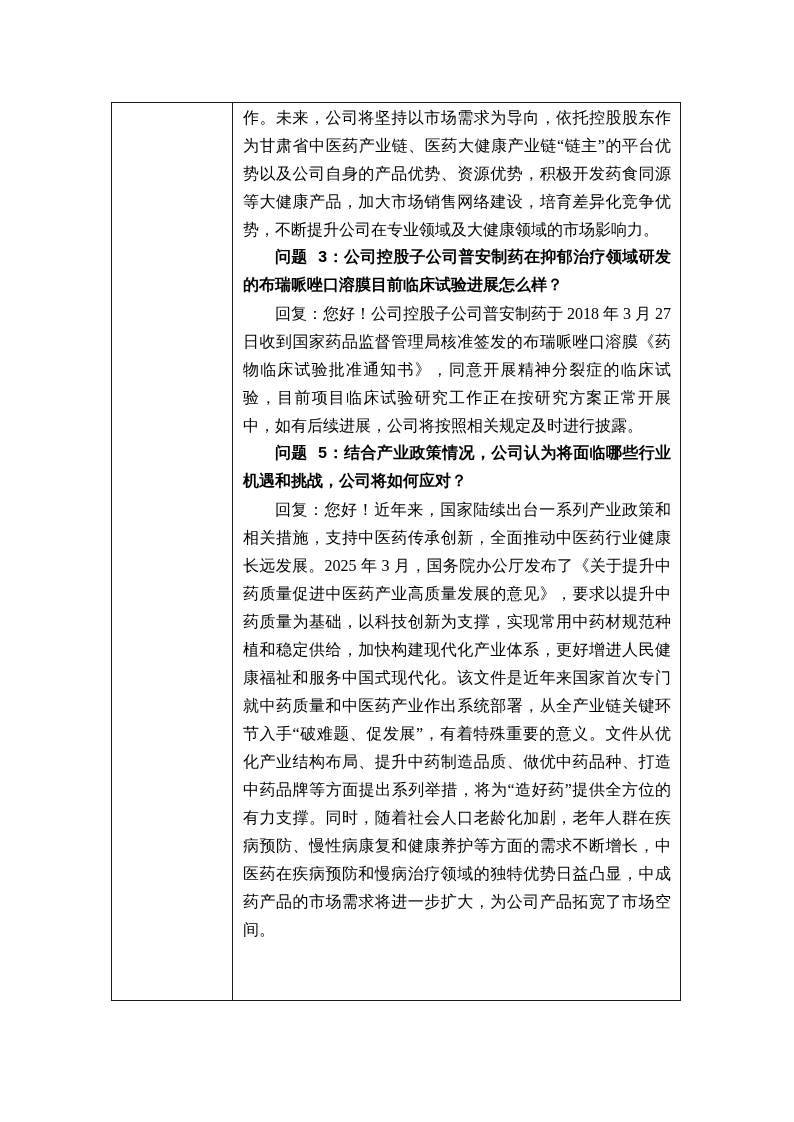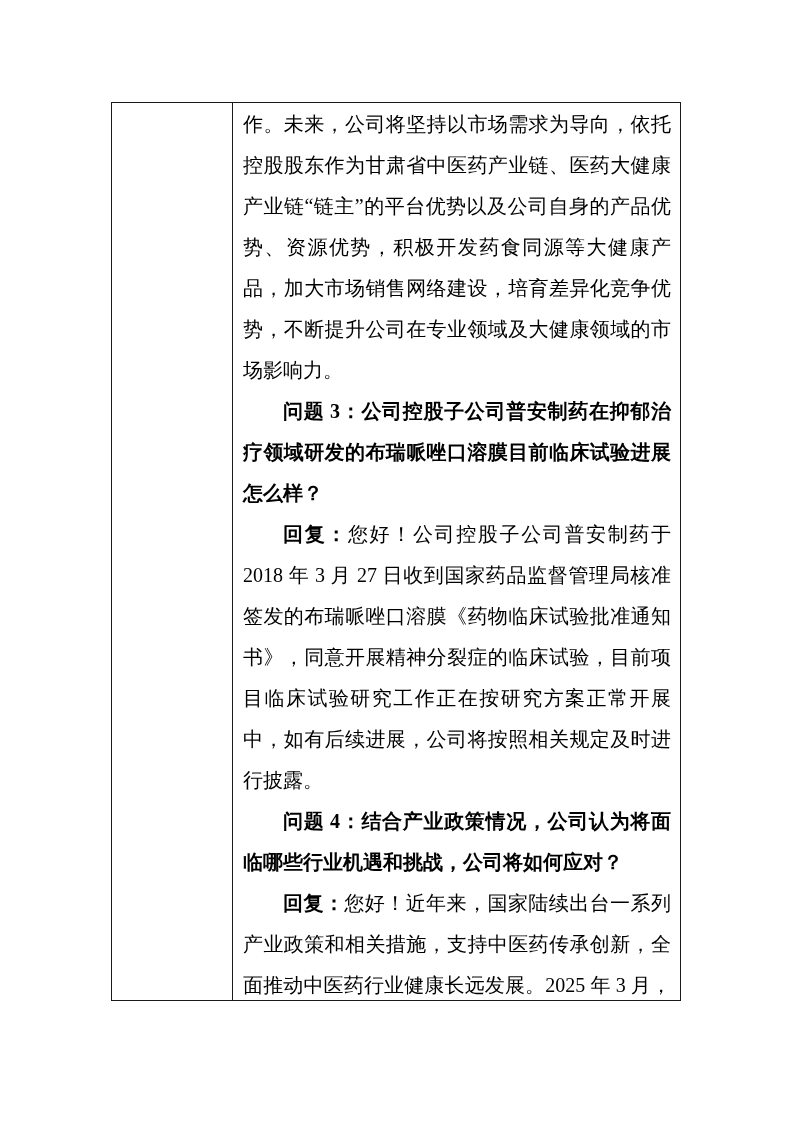--- a/index.html
+++ b/index.html
@@ -40,8 +40,8 @@
   }
   .para {
     margin: 0;
-    font-size: 20px;
-    line-height: 41px;
+    font-size: 16px;
+    line-height: 28px;
     color: #000000;
     text-align: justify;
     text-justify: inter-ideograph;

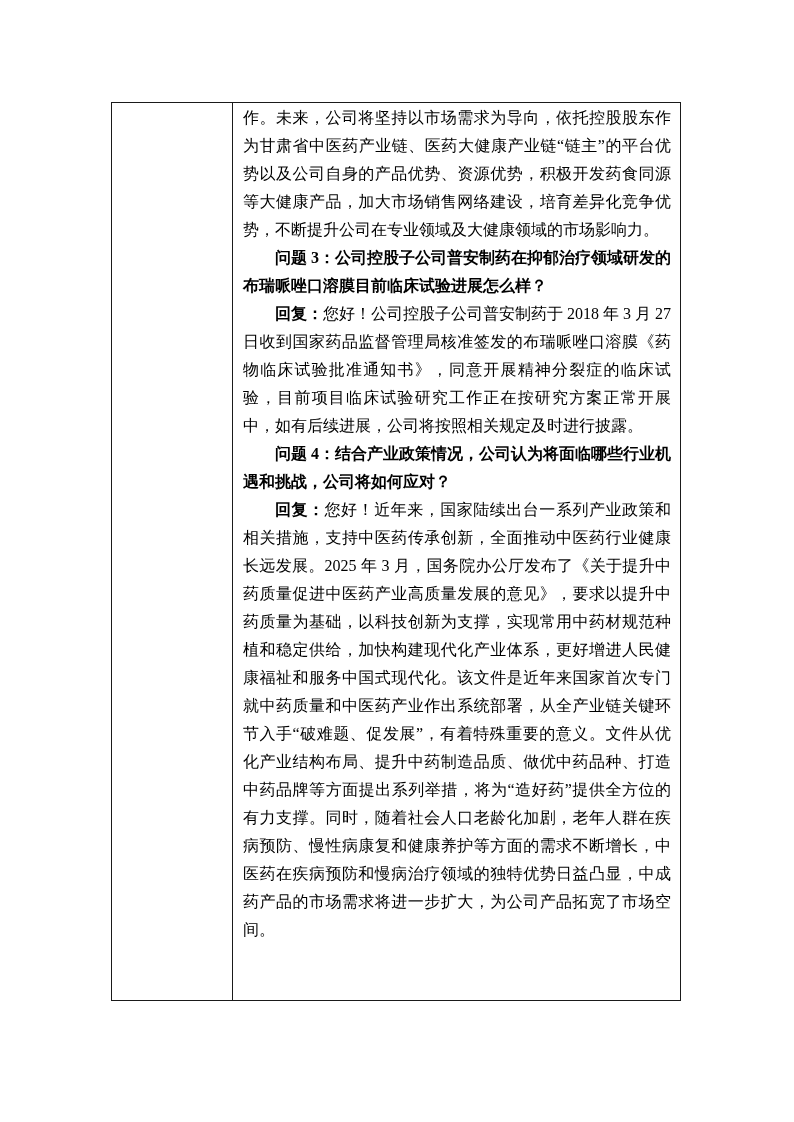--- a/index.html
+++ b/index.html
@@ -51,6 +51,7 @@
   }
   .para.question {
     font-weight: 700;
+    font-family: Liberation Mono, monospace;
   }
   .para .lead {
     font-weight: 700;

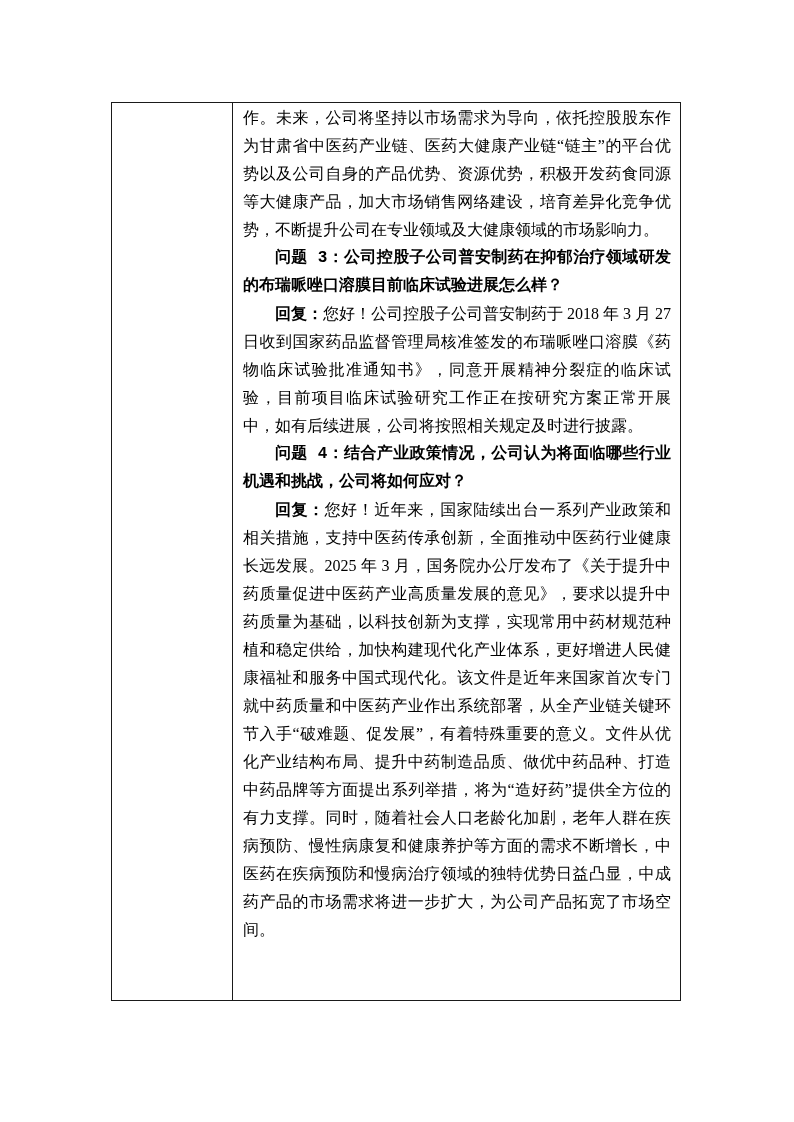--- a/index.html
+++ b/index.html
@@ -54,7 +54,7 @@
     font-family: Liberation Mono, monospace;
   }
   .para .lead {
-    font-weight: 700;
+    font-weight: 400;
   }
 </style>
 </head>

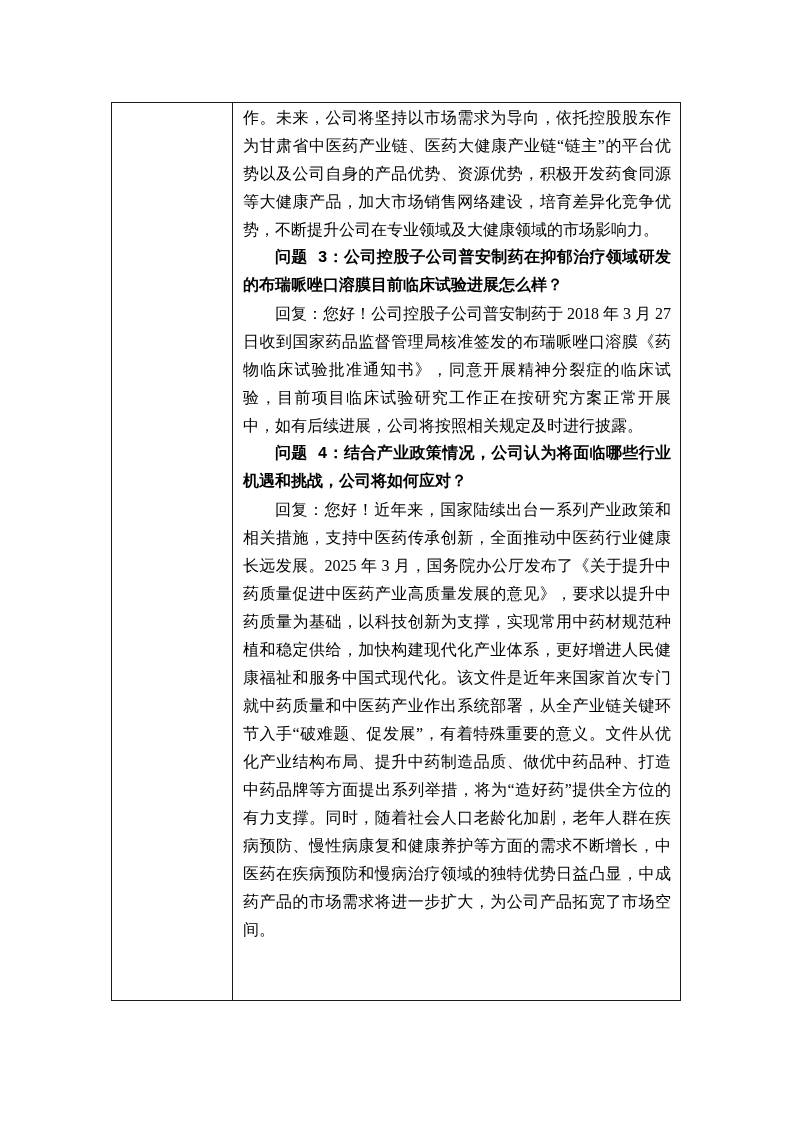--- a/index.html
+++ b/index.html
@@ -67,7 +67,7 @@
         <p class="para body"><span>作。未来，公司将坚持以市场需求为导向，依托控股股东作为甘肃省中医药产业链、医药大健康产业链“链主”的平台优势以及公司自身的产品优势、资源优势，积极开发药食同源等大健康产品，加大市场销售网络建设，培育差异化竞争优势，不断提升公司在专业领域及大健康领域的市场影响力。</span></p>
         <p class="para question indent"><span>问题 3：公司控股子公司普安制药在抑郁治疗领域研发的布瑞哌唑口溶膜目前临床试验进展怎么样？</span></p>
         <p class="para reply indent"><span class="lead">回复：</span><span>您好！公司控股子公司普安制药于 2018 年 3 月 27 日收到国家药品监督管理局核准签发的布瑞哌唑口溶膜《药物临床试验批准通知书》，同意开展精神分裂症的临床试验，目前项目临床试验研究工作正在按研究方案正常开展中，如有后续进展，公司将按照相关规定及时进行披露。</span></p>
-        <p class="para question indent"><span>问题 4：结合产业政策情况，公司认为将面临哪些行业机遇和挑战，公司将如何应对？</span></p>
+        <p class="para question indent"><span>问题 5：结合产业政策情况，公司认为将面临哪些行业机遇和挑战，公司将如何应对？</span></p>
         <p class="para reply indent"><span class="lead">回复：</span><span>您好！近年来，国家陆续出台一系列产业政策和相关措施，支持中医药传承创新，全面推动中医药行业健康长远发展。2025 年 3 月，国务院办公厅发布了《关于提升中药质量促进中医药产业高质量发展的意见》，要求以提升中药质量为基础，以科技创新为支撑，实现常用中药材规范种植和稳定供给，加快构建现代化产业体系，更好增进人民健康福祉和服务中国式现代化。该文件是近年来国家首次专门就中药质量和中医药产业作出系统部署，从全产业链关键环节入手“破难题、促发展”，有着特殊重要的意义。文件从优化产业结构布局、提升中药制造品质、做优中药品种、打造中药品牌等方面提出系列举措，将为“造好药”提供全方位的有力支撑。同时，随着社会人口老龄化加剧，老年人群在疾病预防、慢性病康复和健康养护等方面的需求不断增长，中医药在疾病预防和慢病治疗领域的独特优势日益凸显，中成药产品的市场需求将进一步扩大，为公司产品拓宽了市场空间。</span></p>
       </div>
   </div>

